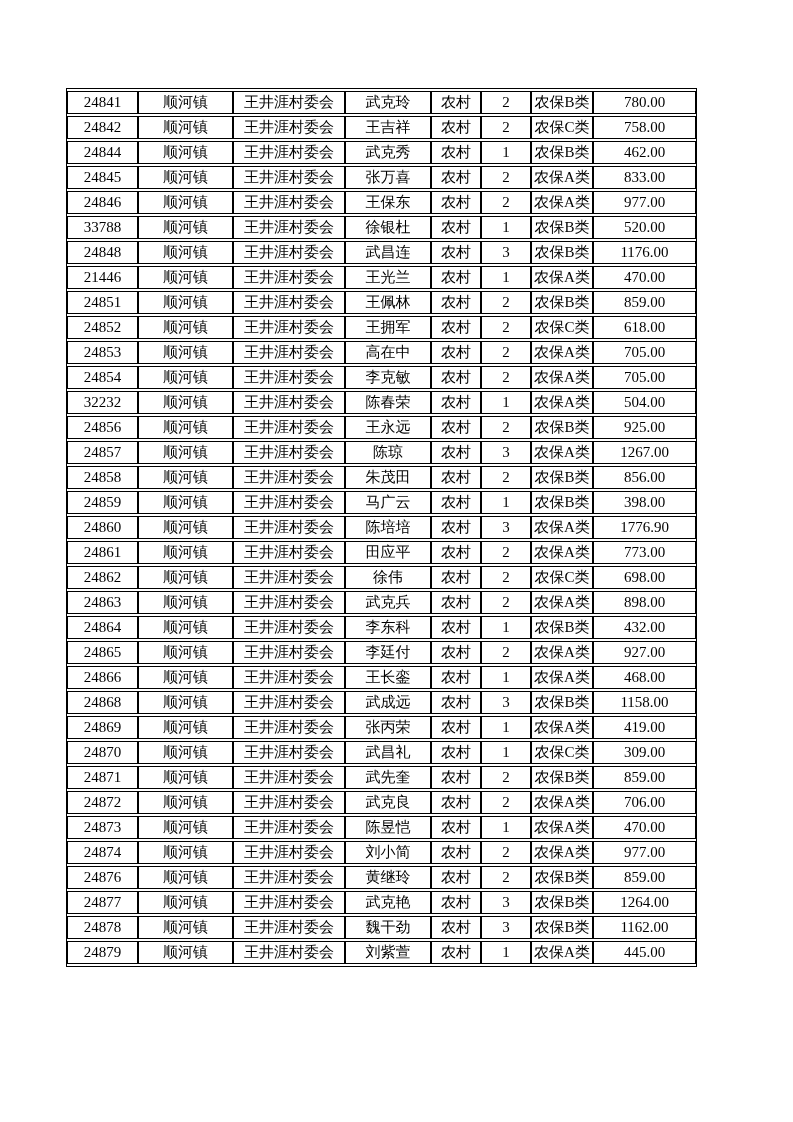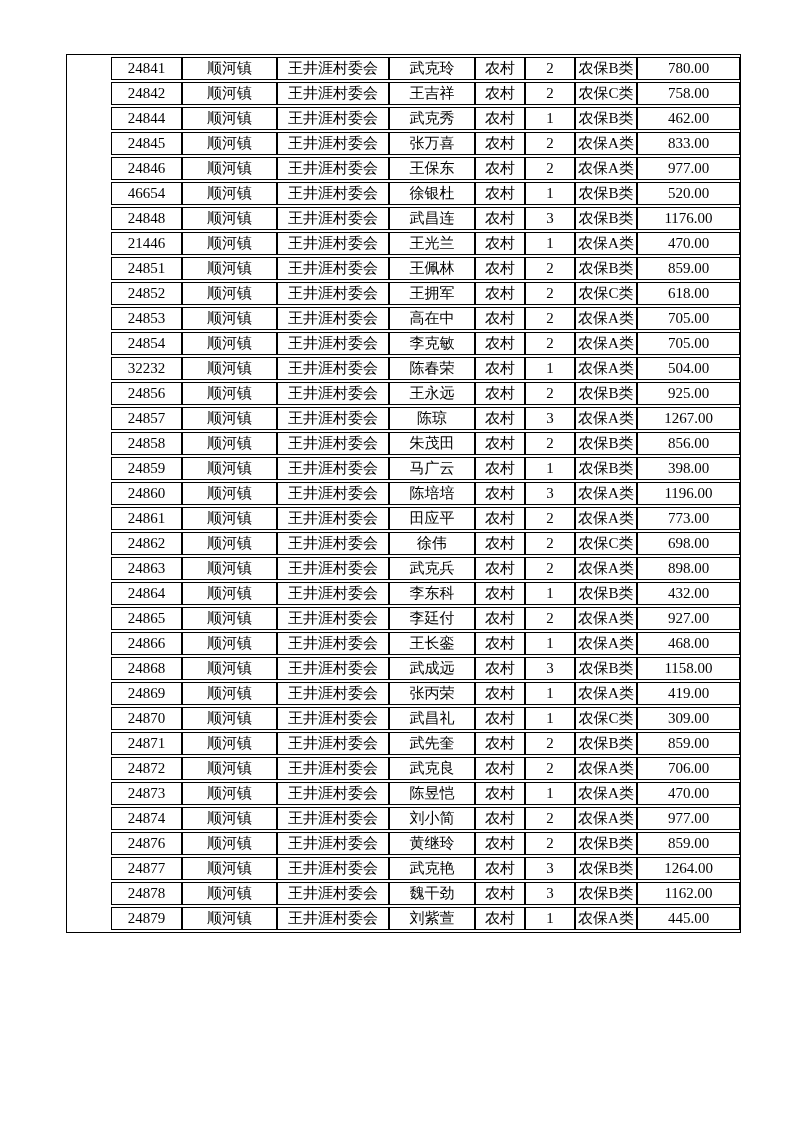--- a/index.html
+++ b/index.html
@@ -19,13 +19,12 @@
   table.benefits {
     position: absolute;
     left: 66px;
-    top: 54px;
+    top: 88px;
     border-collapse: separate;
     border-spacing: 0 2px;
     table-layout: fixed;
     width: 629px;
     border: 1px solid #000000;
-    padding-left: 44px;
   }
   table.benefits td {
     border: 1px solid #000000;

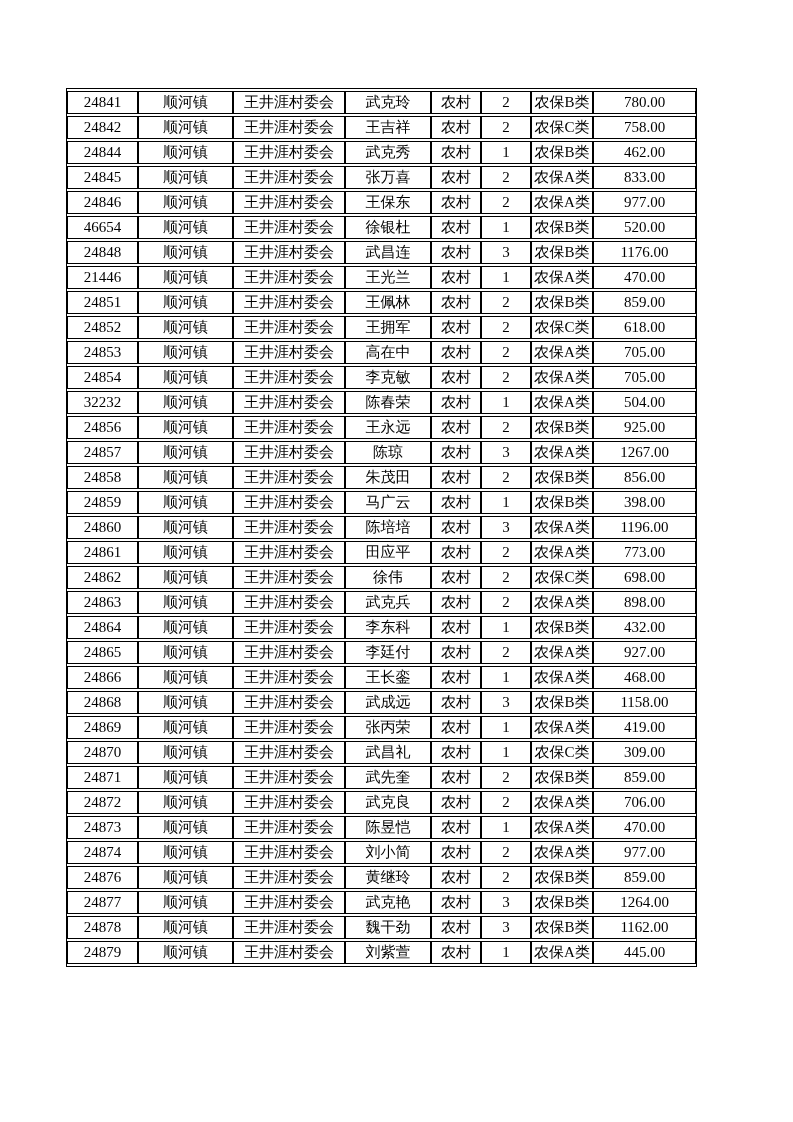--- a/index.html
+++ b/index.html
@@ -114,7 +114,7 @@
           <td>977.00</td>
         </tr>
         <tr>
-          <td>46654</td>
+          <td>33788</td>
           <td>顺河镇</td>
           <td>王井涯村委会</td>
           <td>徐银杜</td>

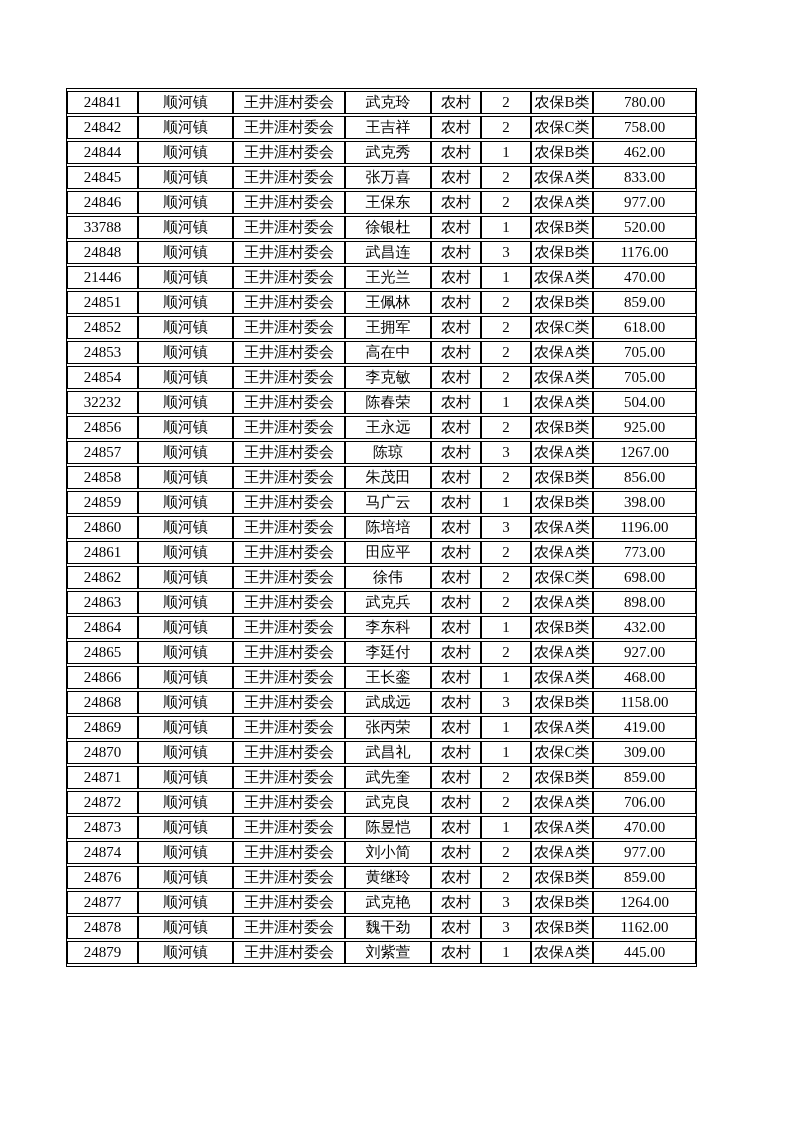--- a/index.html
+++ b/index.html
@@ -241,7 +241,7 @@
           <td>农村</td>
           <td>3</td>
           <td>农保A类</td>
-          <td>1196.00</td>
+          <td>1776.90</td>
         </tr>
         <tr>
           <td>24861</td>

